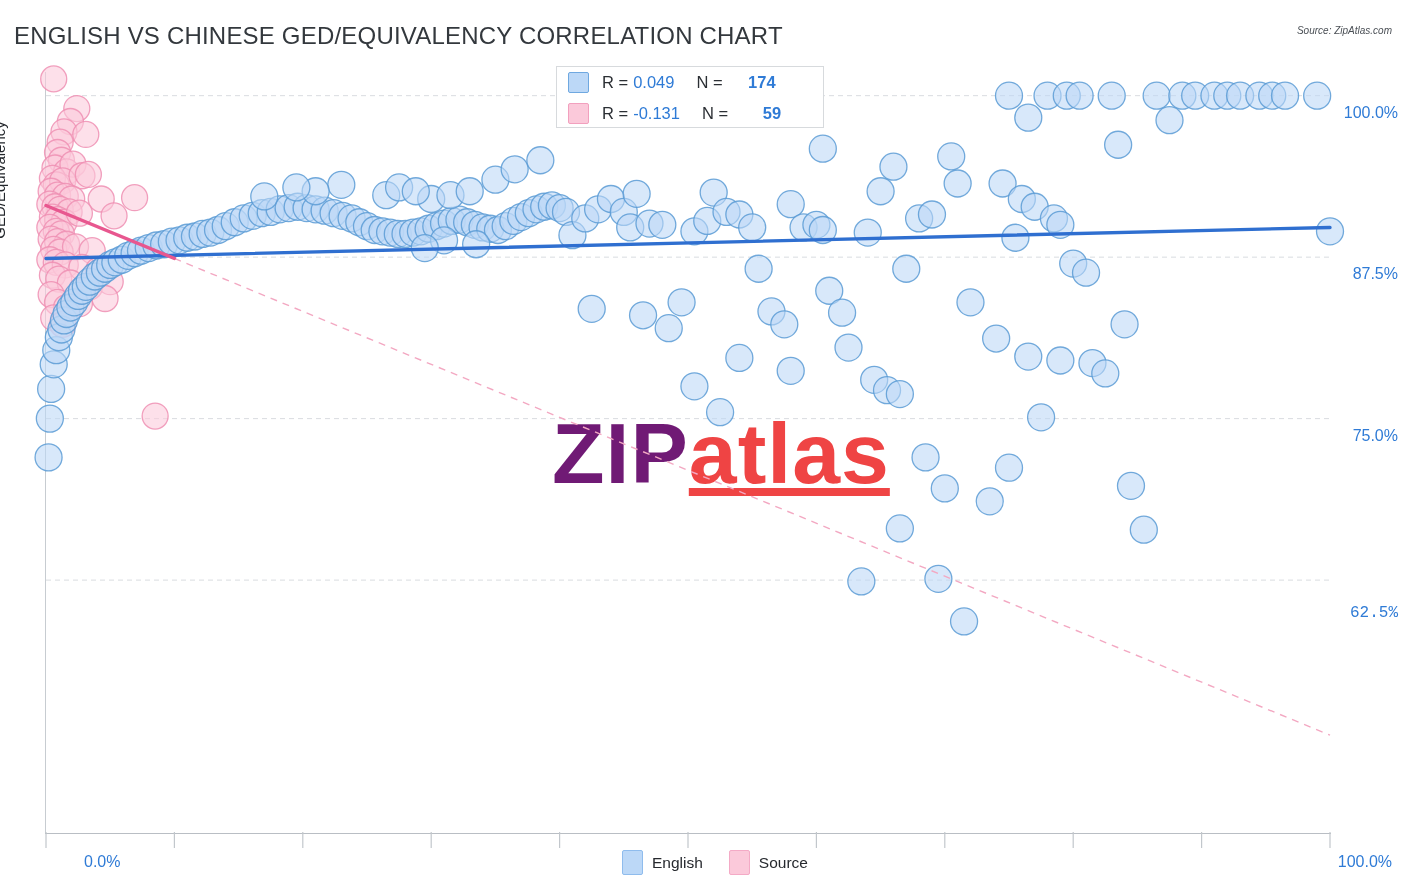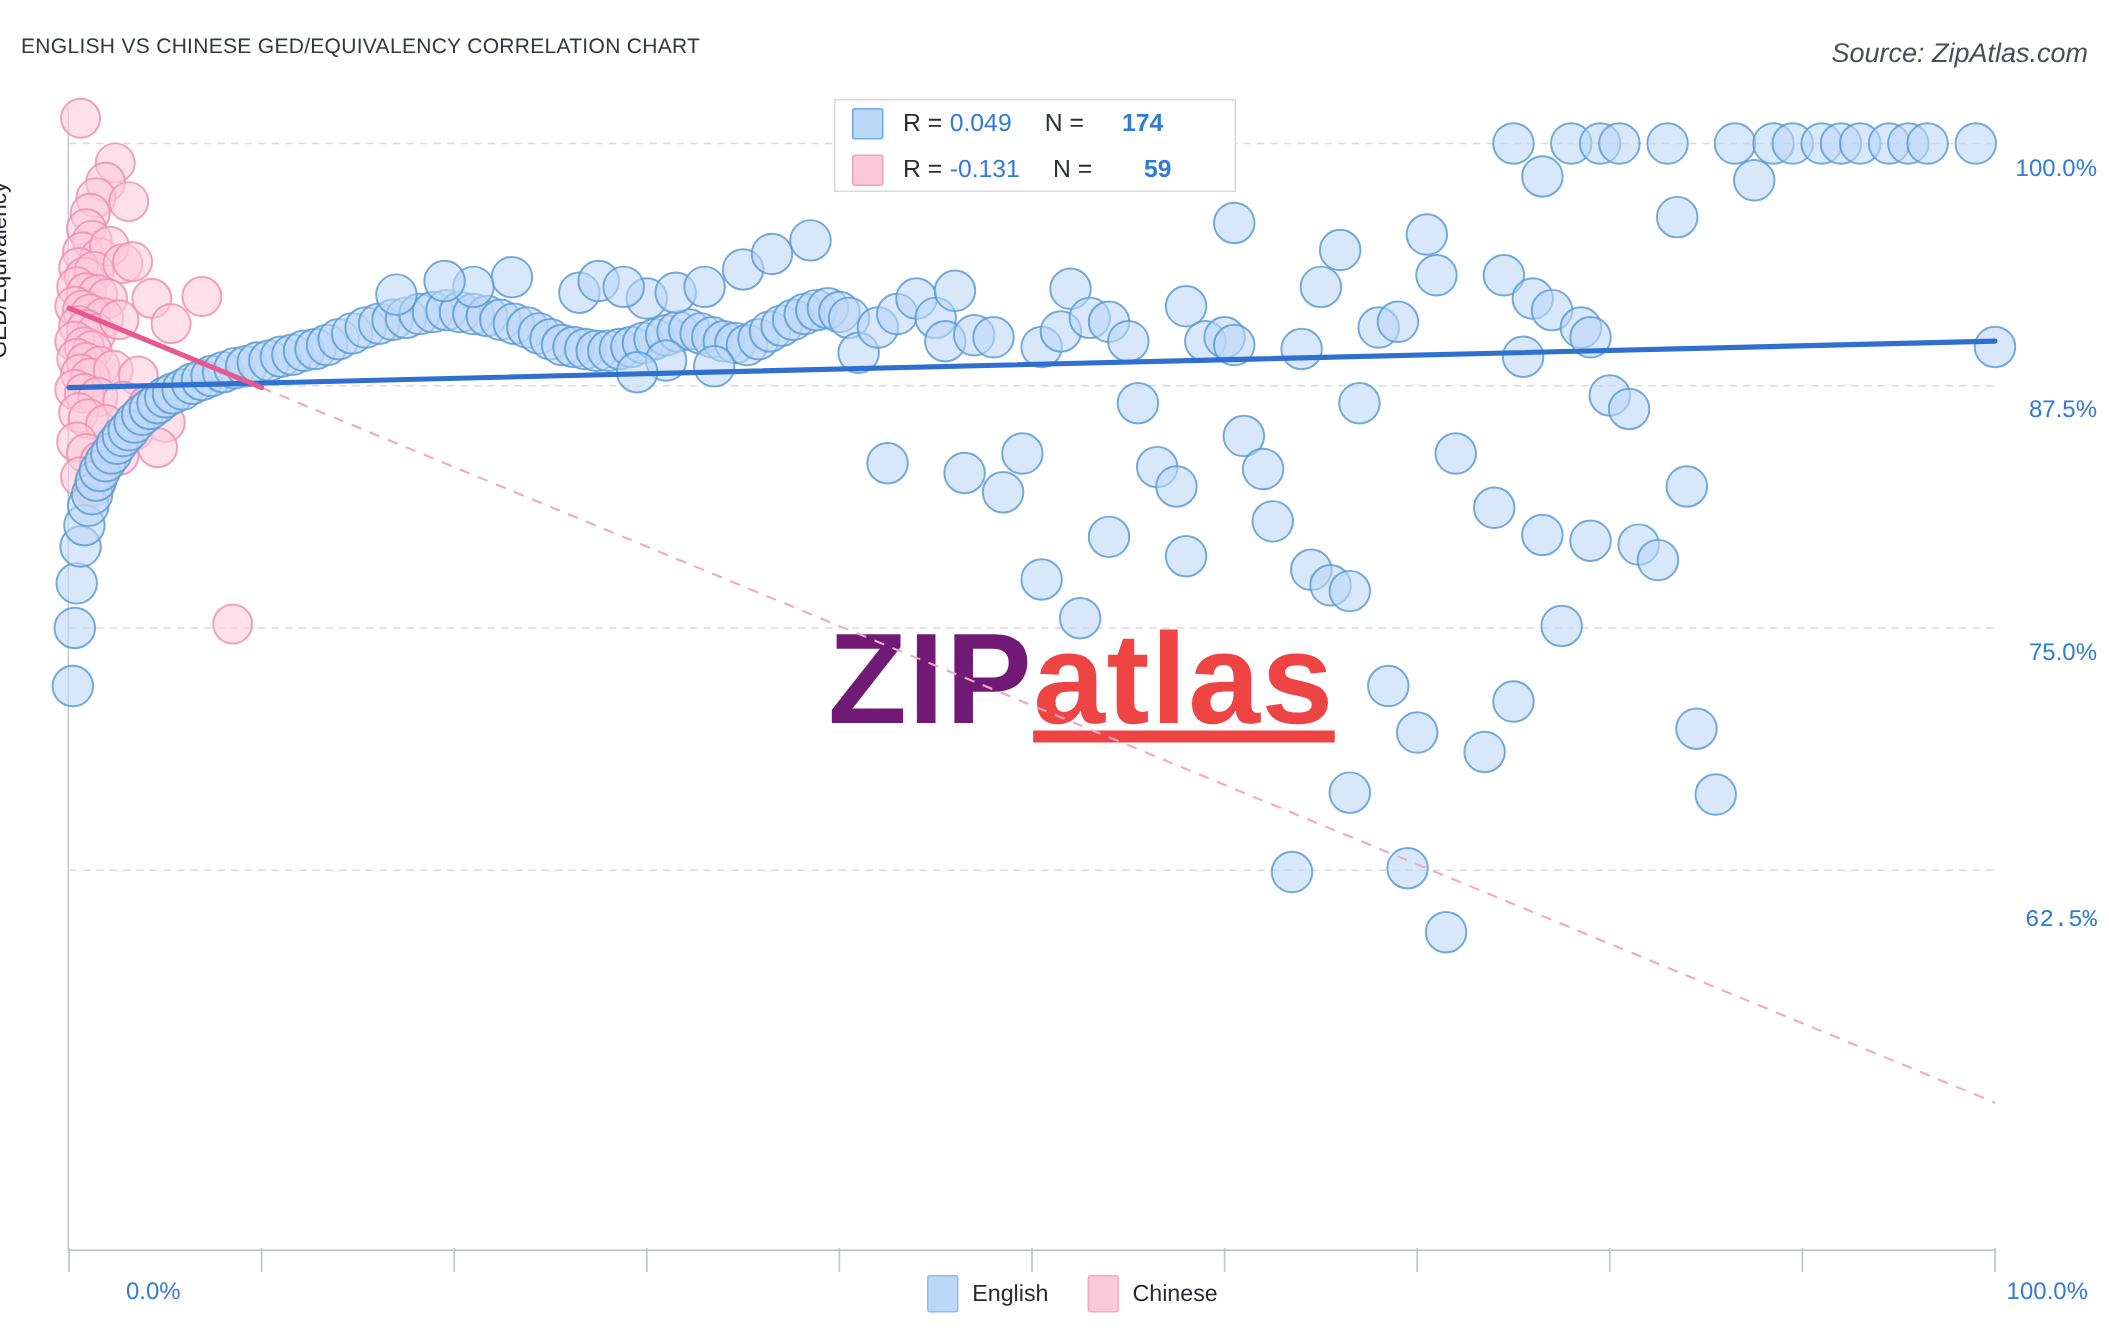--- a/index.html
+++ b/index.html
@@ -14,7 +14,7 @@
 
   .title{
     position:absolute;left:14px;top:22px;
-    font-size:14px;color:#33383d;letter-spacing:.2px;
+    font-size:24px;color:#33383d;letter-spacing:.2px;
     white-space:nowrap;
   }
   .source{

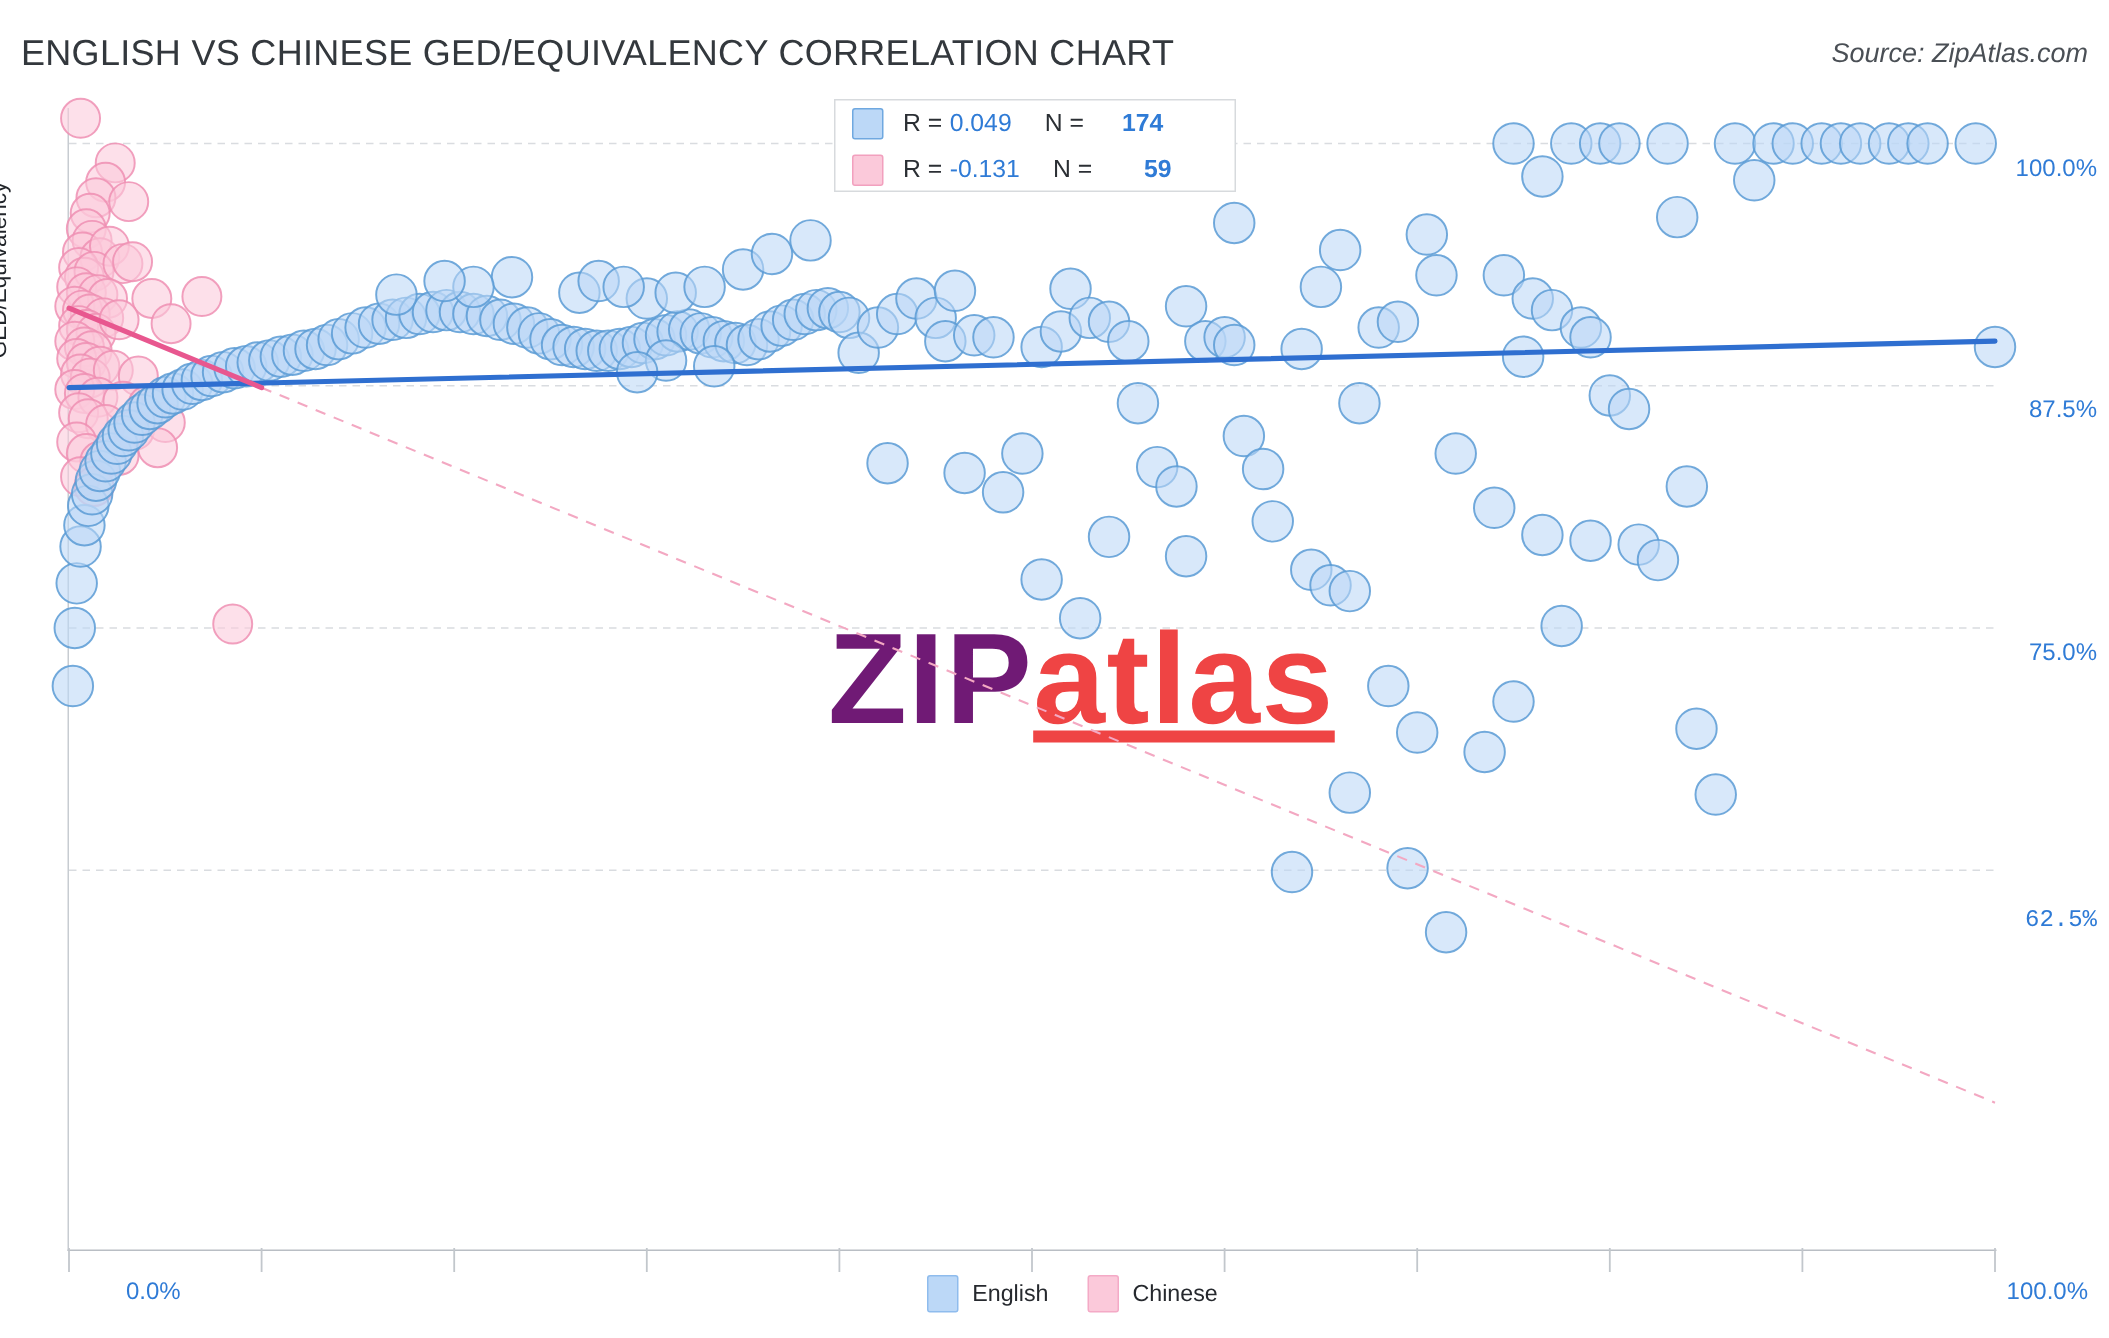--- a/index.html
+++ b/index.html
@@ -19,7 +19,7 @@
   }
   .source{
     position:absolute;right:14px;top:25px;
-    font-size:18px;color:#4a4f55;font-style:italic;
+    font-size:10px;color:#4a4f55;font-style:italic;
     white-space:nowrap;
   }
 

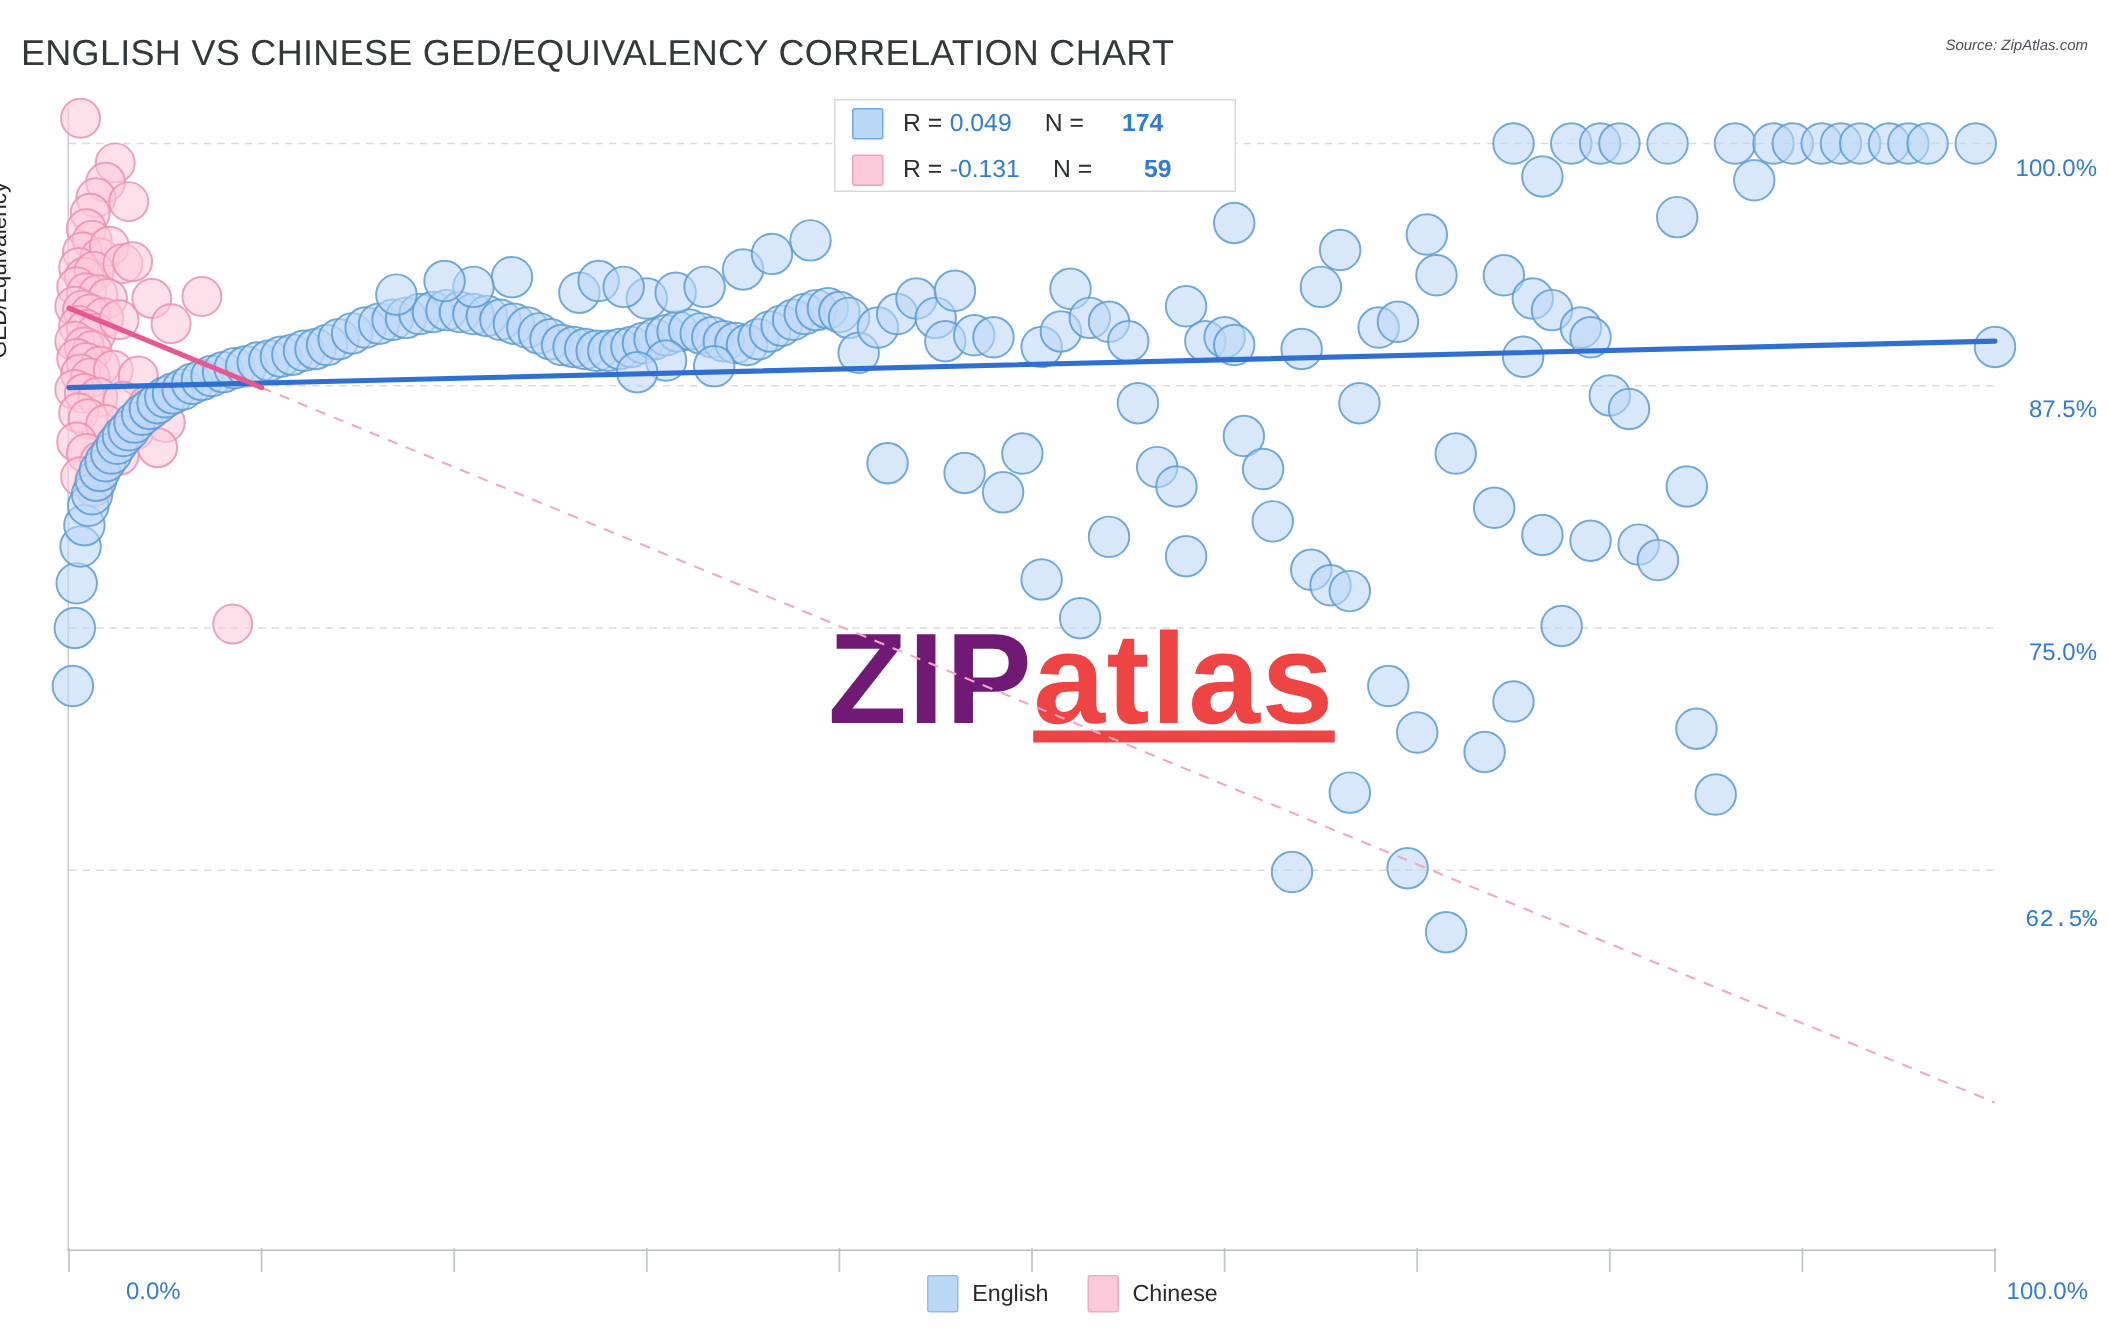--- a/index.html
+++ b/index.html
@@ -405,7 +405,7 @@
     </div>
     <div class="item">
       <span class="sq p"></span>
-      <span>Chinese</span>
+      <span>Source</span>
     </div>
   </div>
 

